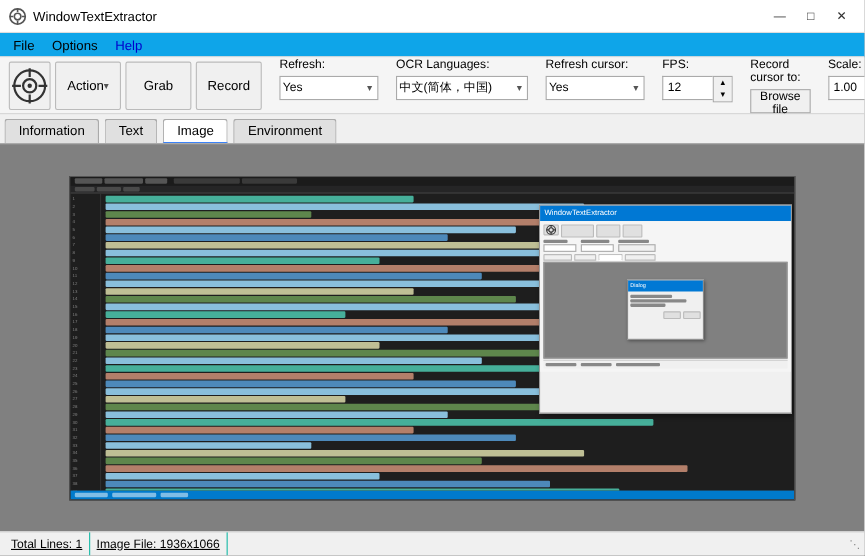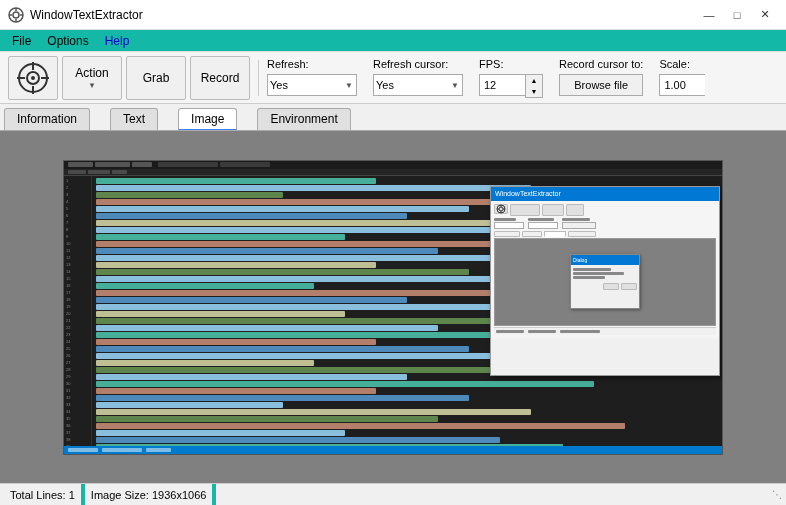--- a/index.html
+++ b/index.html
@@ -52,7 +52,7 @@
 
     
     .menu-bar {
-      background: #14b8a6;
+      background: #0ea5e9;
       height: 22px;
       display: flex;
       align-items: center;

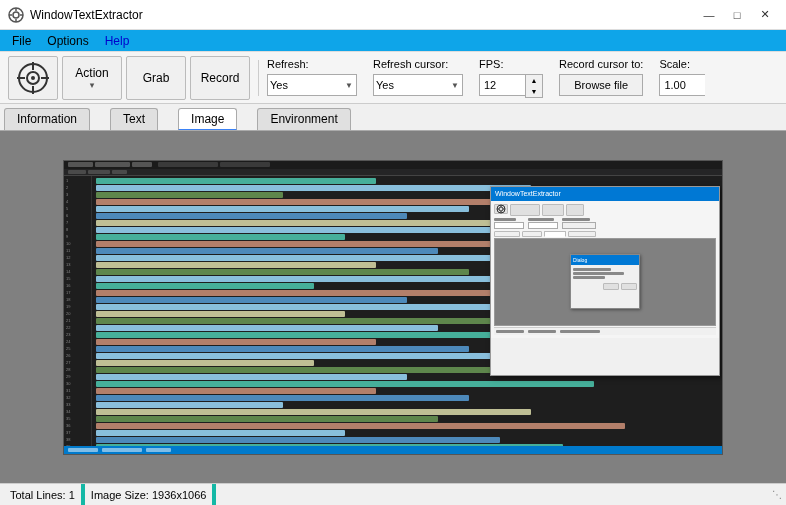--- a/index.html
+++ b/index.html
@@ -394,6 +394,15 @@
       </div>
     </div>
 
+    <div class="control-group">
+      <span class="control-label">OCR Languages:</span>
+      <div class="select-wrapper">
+        <select class="control-select" style="min-width:120px;">
+          <option>中文(简体，中国)</option>
+          <option>English</option>
+        </select>
+      </div>
+    </div>
 
     <div class="control-group">
       <span class="control-label">Refresh cursor:</span>

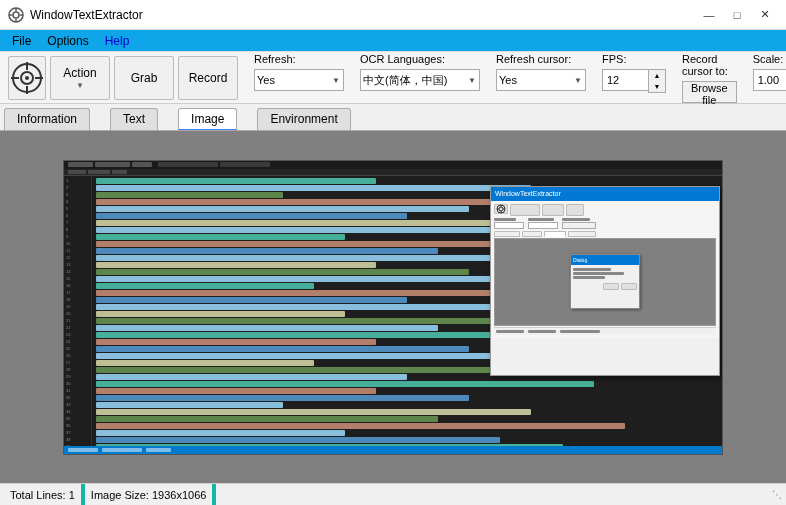--- a/index.html
+++ b/index.html
@@ -105,7 +105,6 @@
       padding: 0 8px;
       font-size: 12px;
       gap: 0;
-      flex-direction: column;
     }
 
     

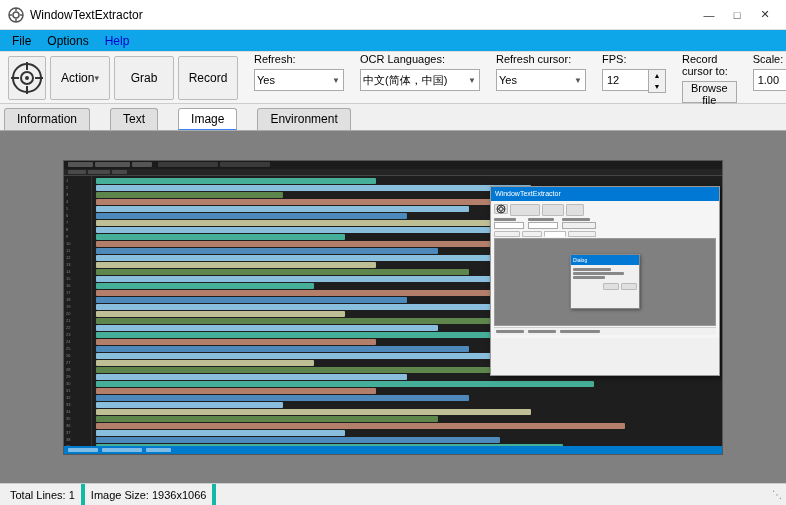--- a/index.html
+++ b/index.html
@@ -189,7 +189,7 @@
       background: #e0e0e0;
       cursor: pointer;
       font-size: 12px;
-      margin-right: 20px;
+      margin-right: 5px;
       border-radius: 3px 3px 0 0;
     }
     .tab.active {

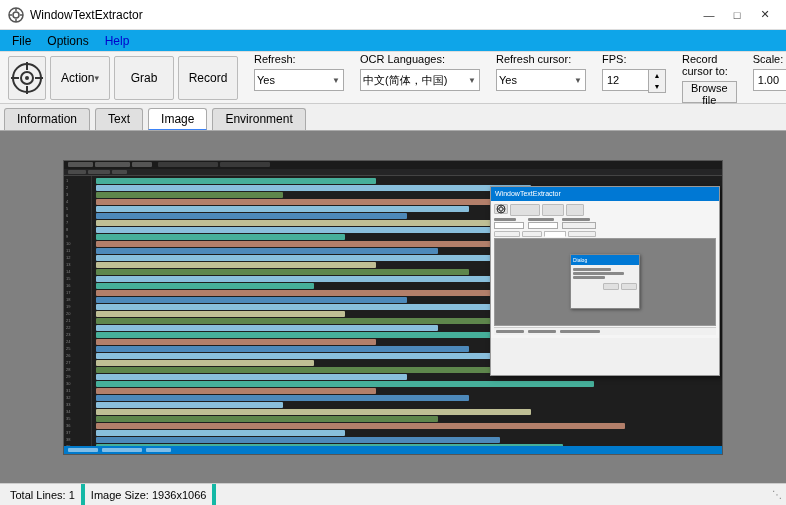--- a/index.html
+++ b/index.html
@@ -277,10 +277,11 @@
     }
     .status-segment {
       padding: 0 6px;
-      border-right: 4px solid #14b8a6;
+      border-right: 1px solid #14b8a6;
       height: 100%;
       display: flex;
       align-items: center;
+      text-decoration: underline;
     }
     .status-segment:last-child {
       border-right: none;

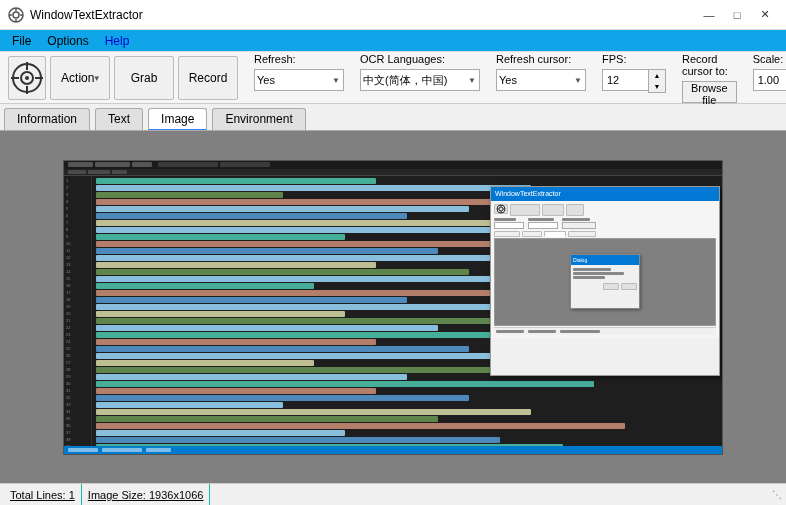--- a/index.html
+++ b/index.html
@@ -642,7 +642,7 @@
 
 <div class="status-bar">
   <span class="status-segment">Total Lines: 1</span>
-  <span class="status-segment">Image Size: 1936x1066</span>
+  <span class="status-segment">Image File: 1936x1066</span>
   <span class="status-resize">⋱</span>
 </div>
 

